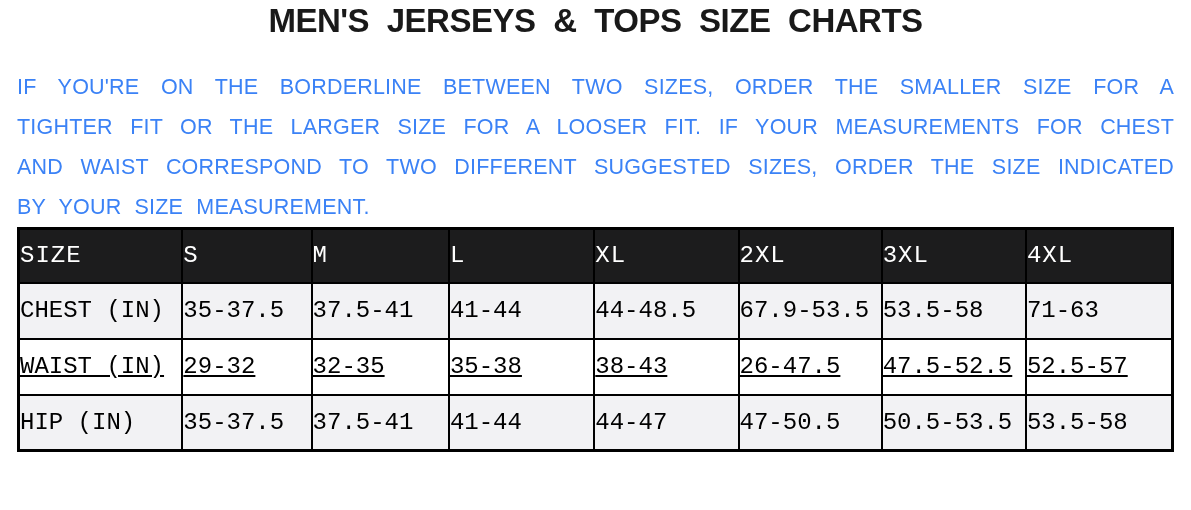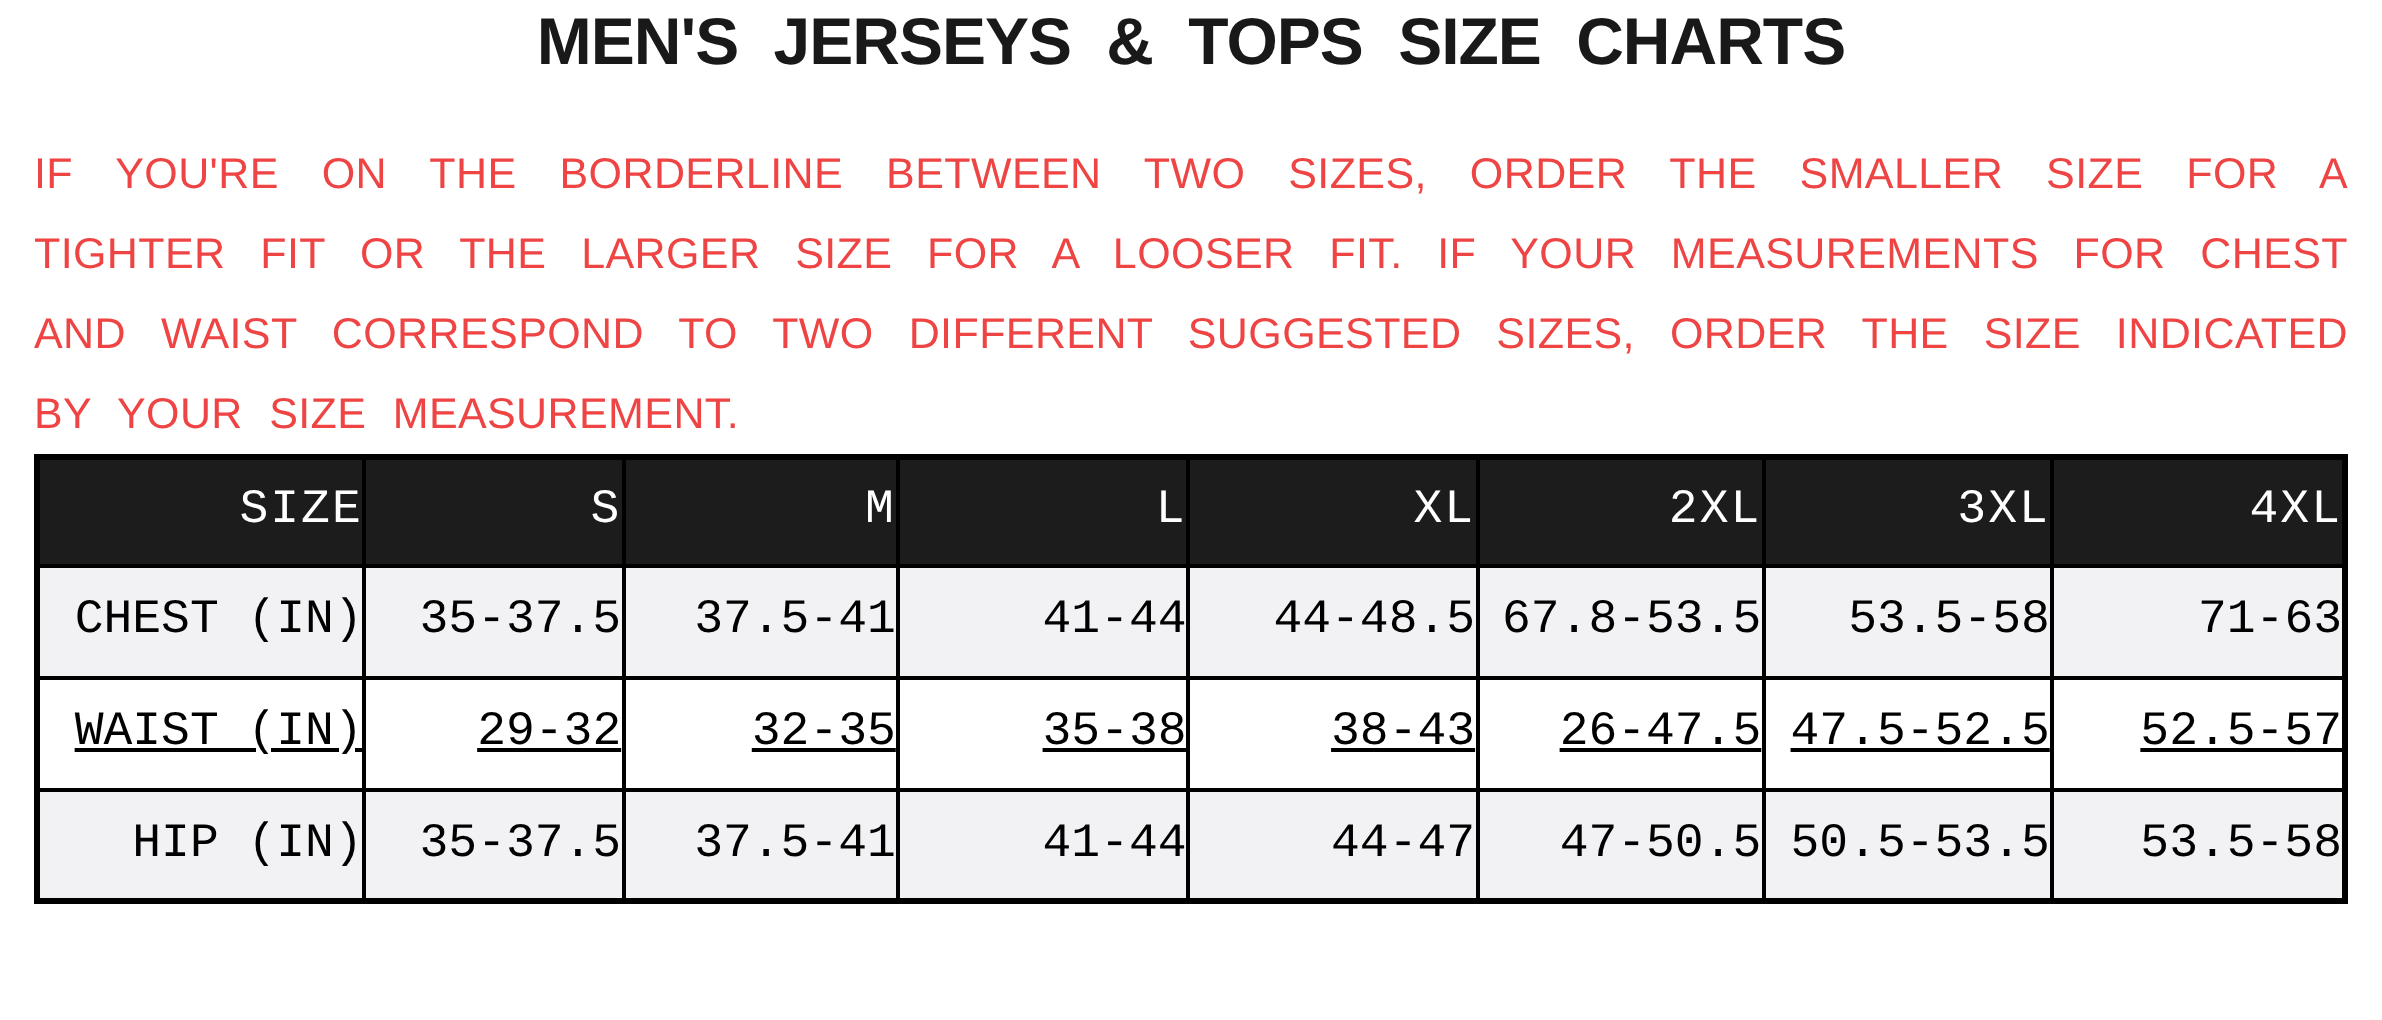--- a/index.html
+++ b/index.html
@@ -23,7 +23,7 @@
   }
   .intro {
     margin: 25px 17px 0 17px;
-    color: #ef4444;
+    color: #3b82f6;
     font-size: 21.5px;
     letter-spacing: 0.2px;
   }

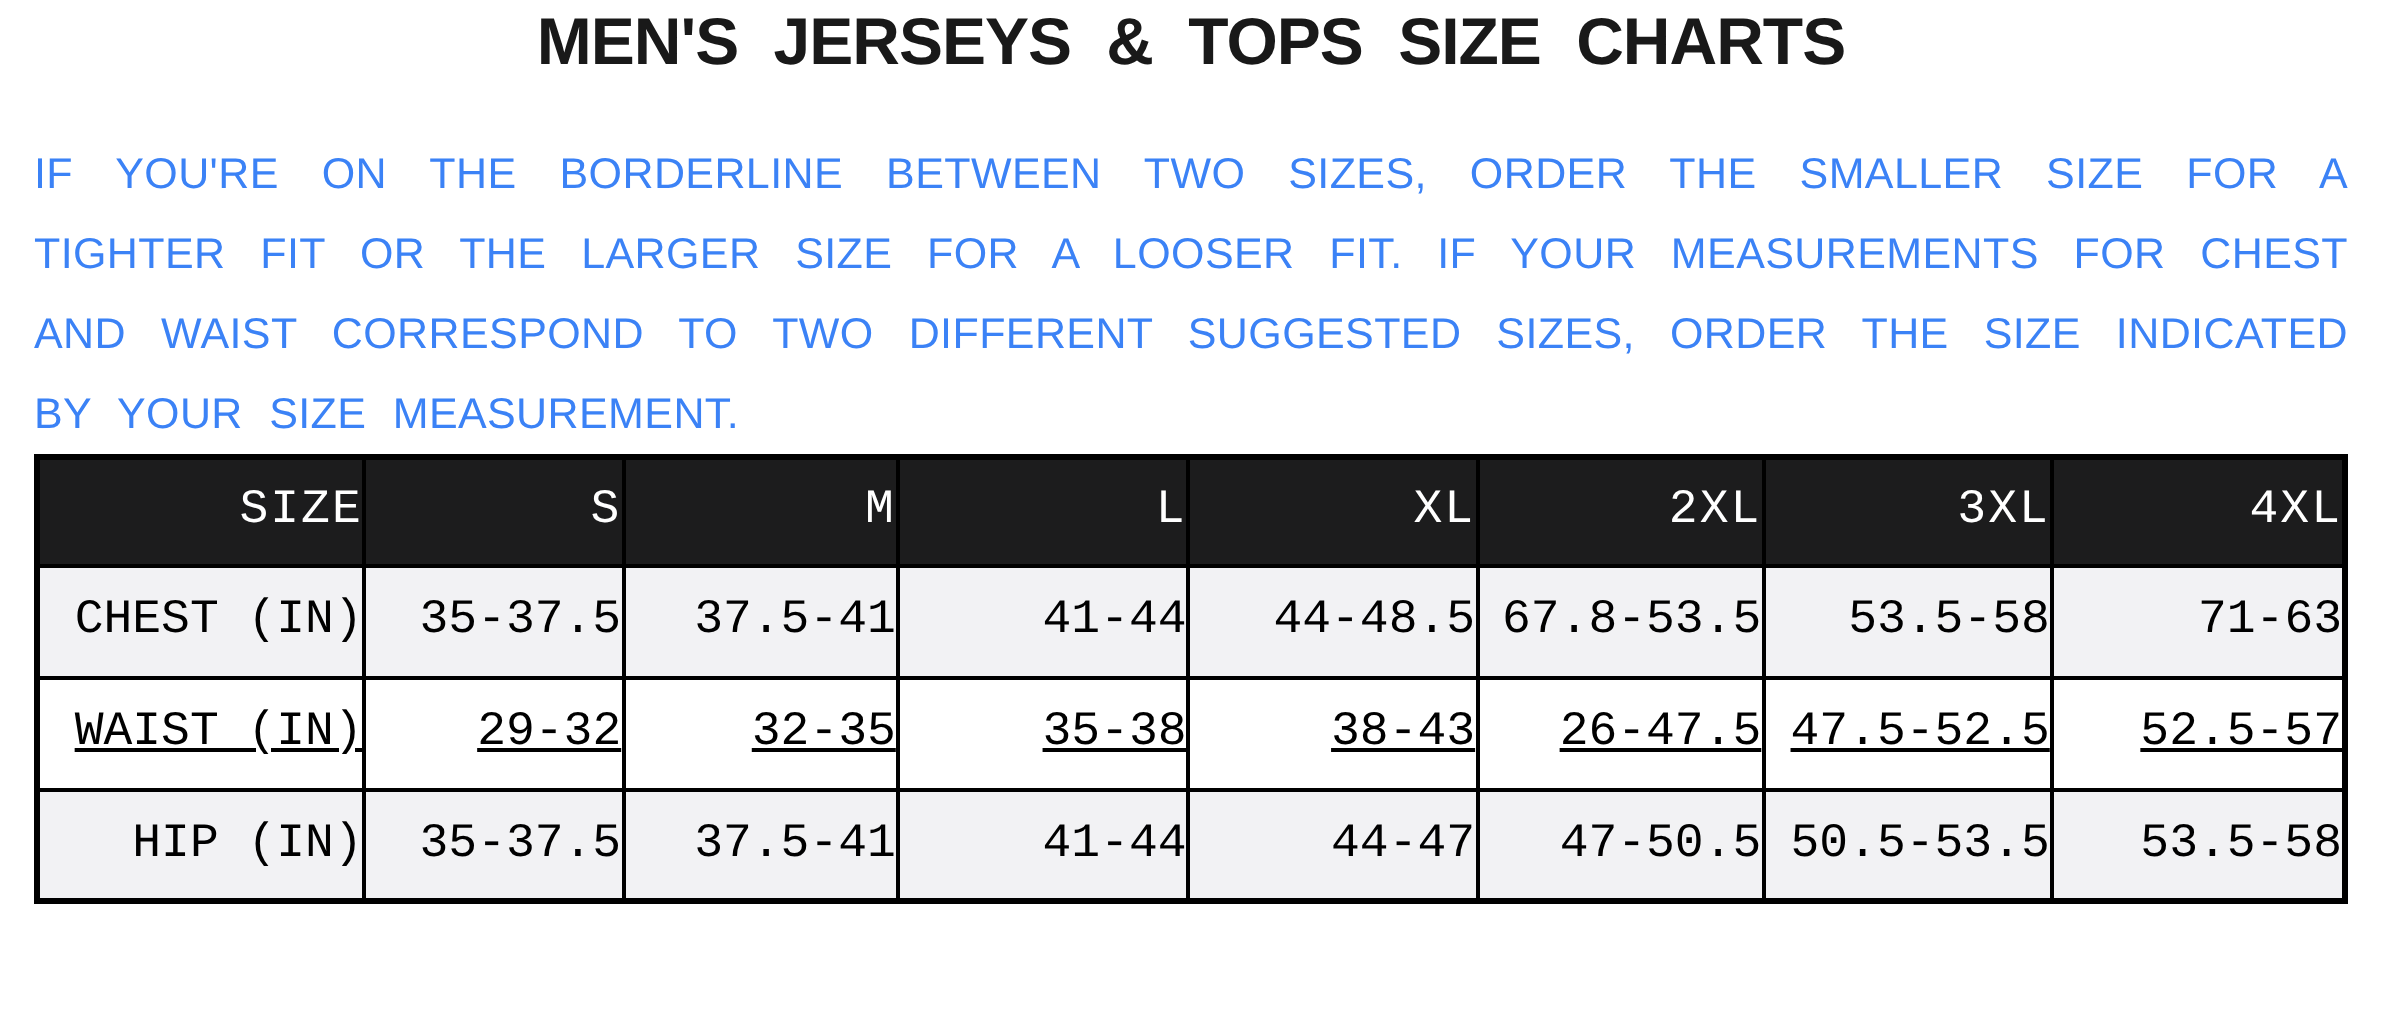--- a/index.html
+++ b/index.html
@@ -47,7 +47,7 @@
   }
   .size-table th, .size-table td {
     border: 2px solid #000000;
-    text-align: right;
+    text-align: left;
     vertical-align: middle;
     overflow: hidden;
     white-space: nowrap;

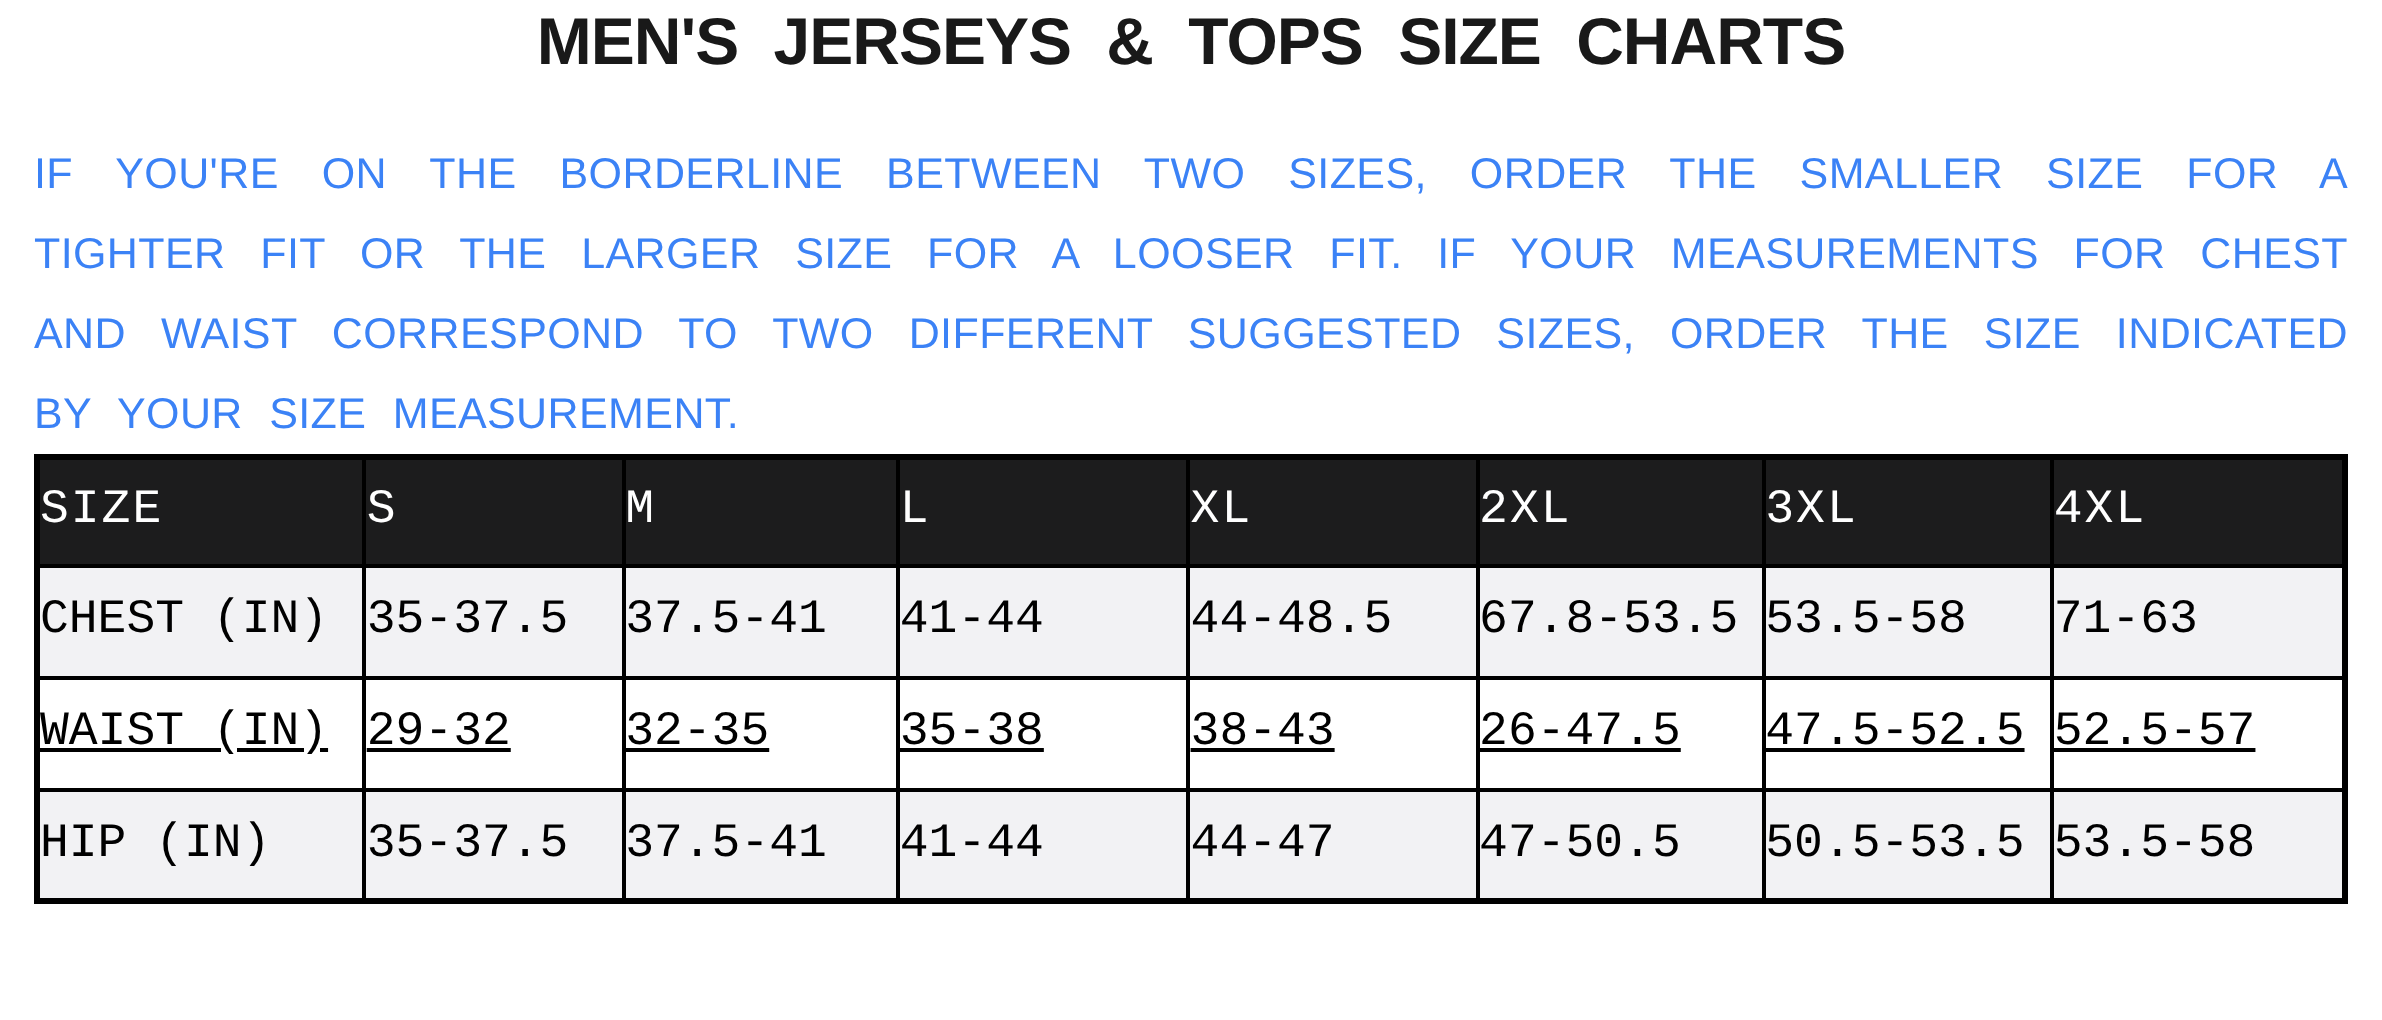--- a/index.html
+++ b/index.html
@@ -120,7 +120,7 @@
         <td>37.5-41</td>
         <td>41-44</td>
         <td>44-48.5</td>
-        <td>67.8-53.5</td>
+        <td>67.9-53.5</td>
         <td>53.5-58</td>
         <td>71-63</td>
       </tr>

